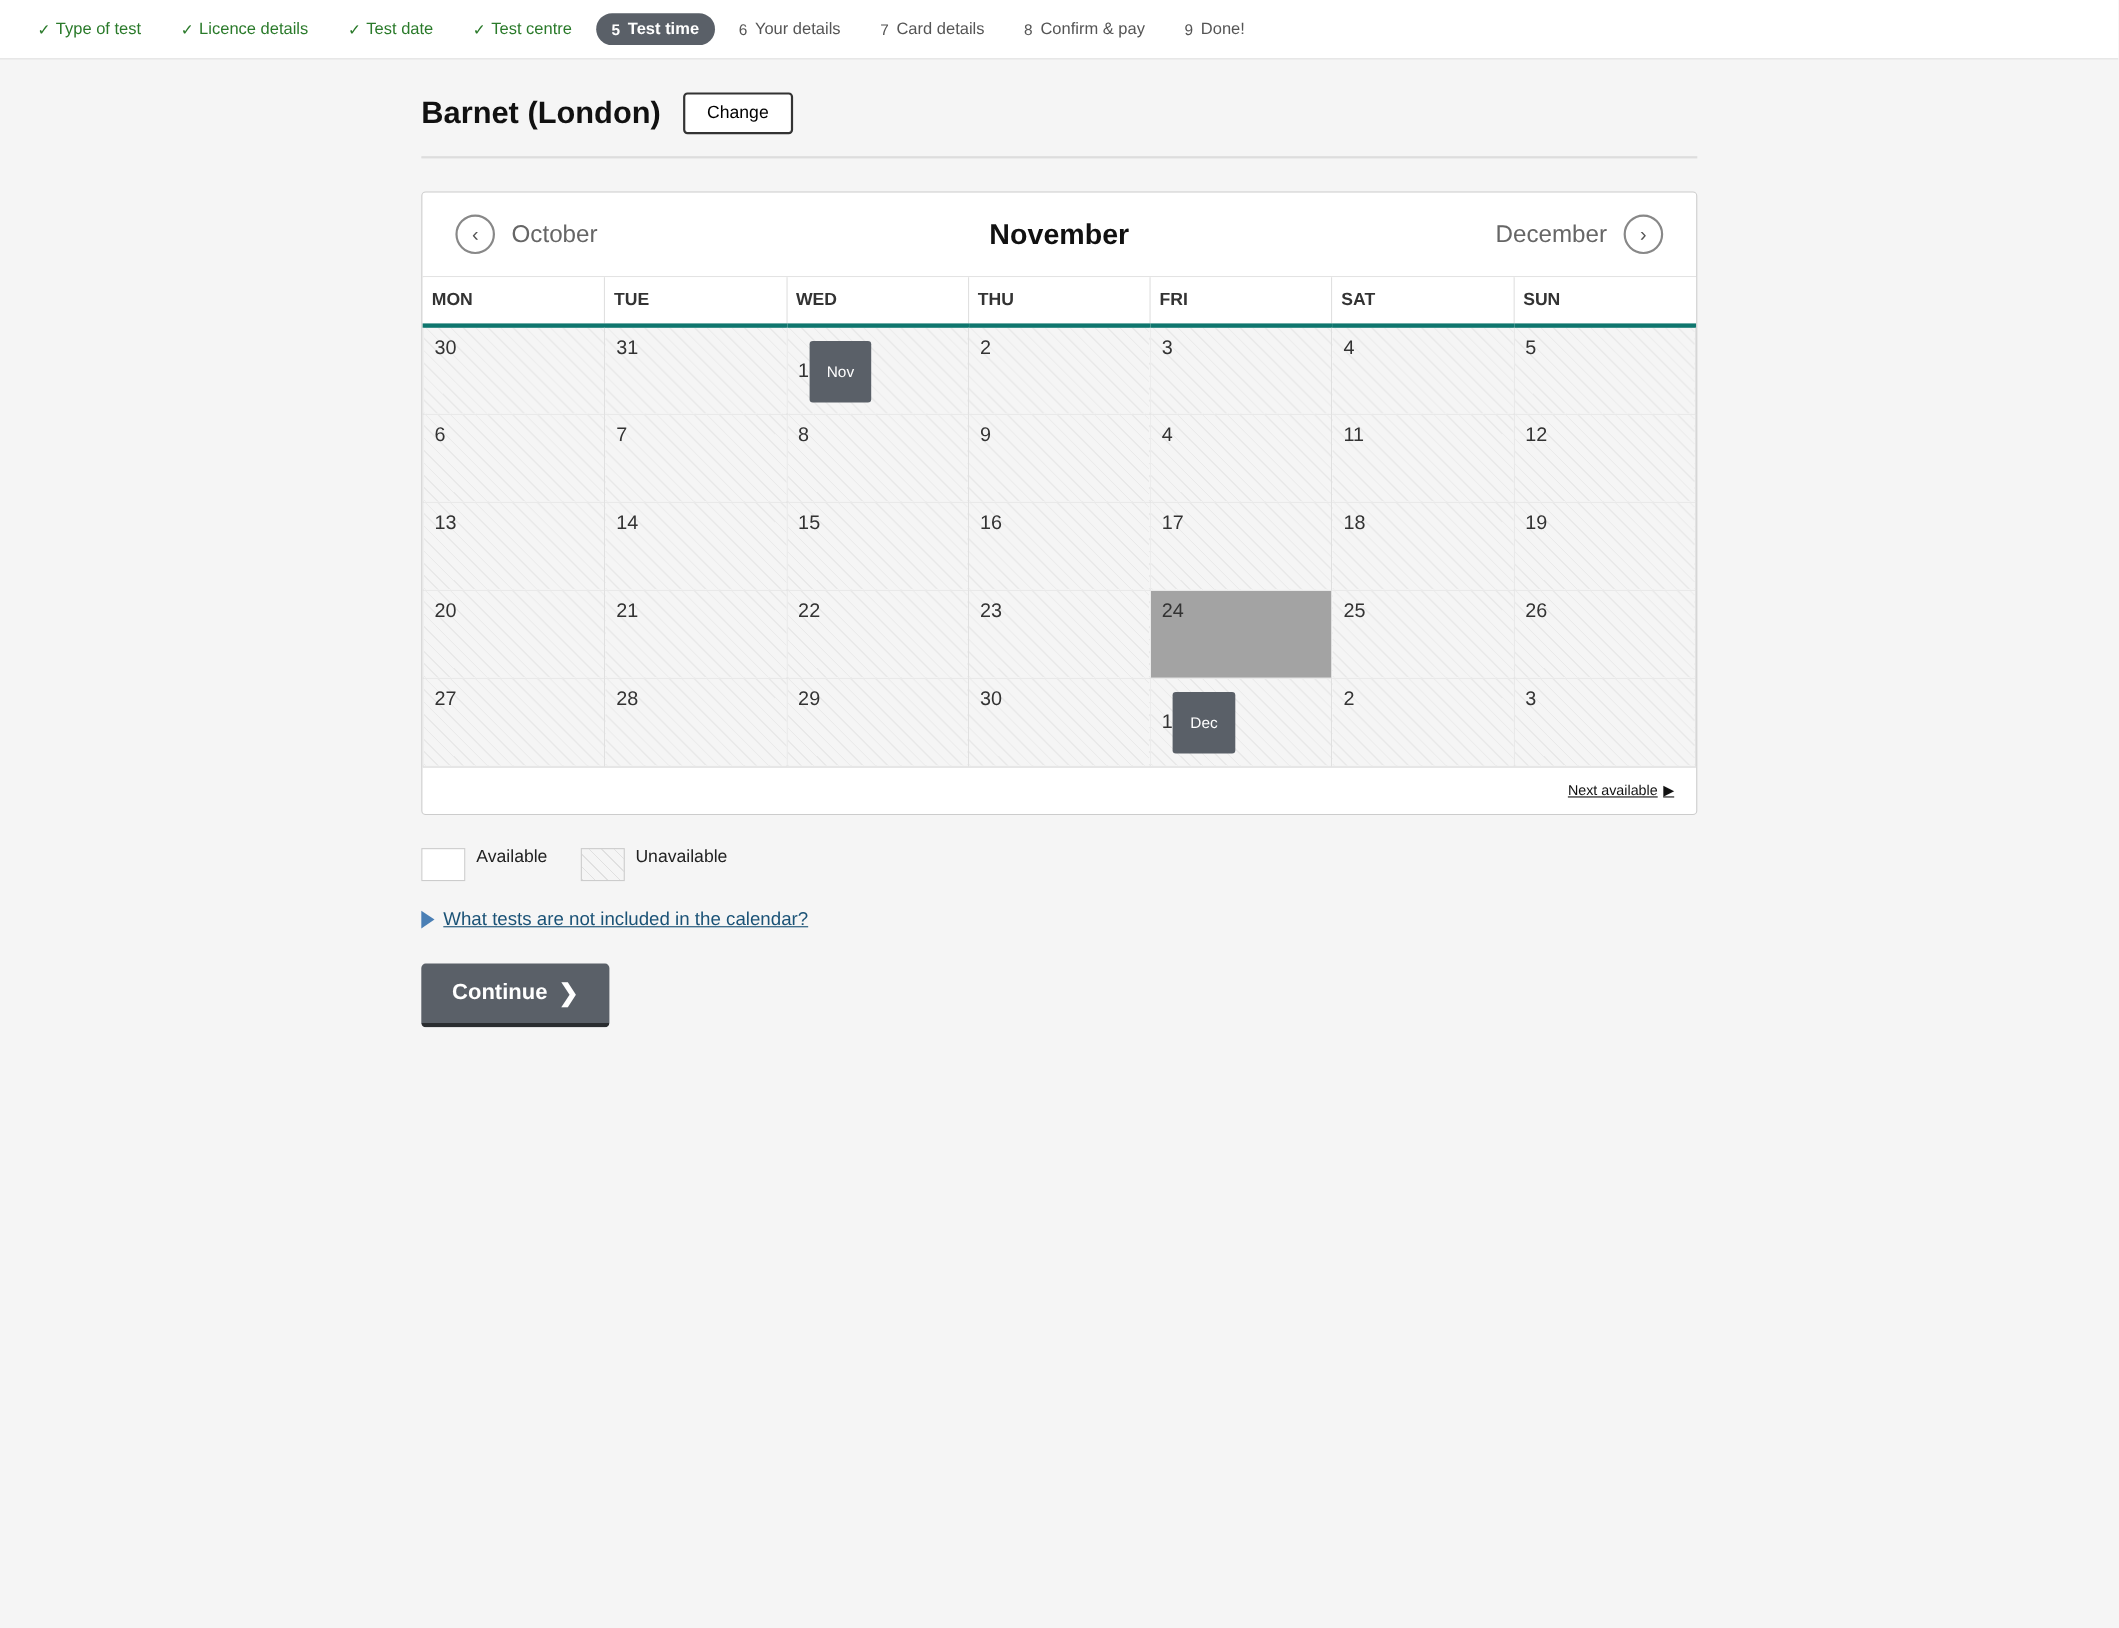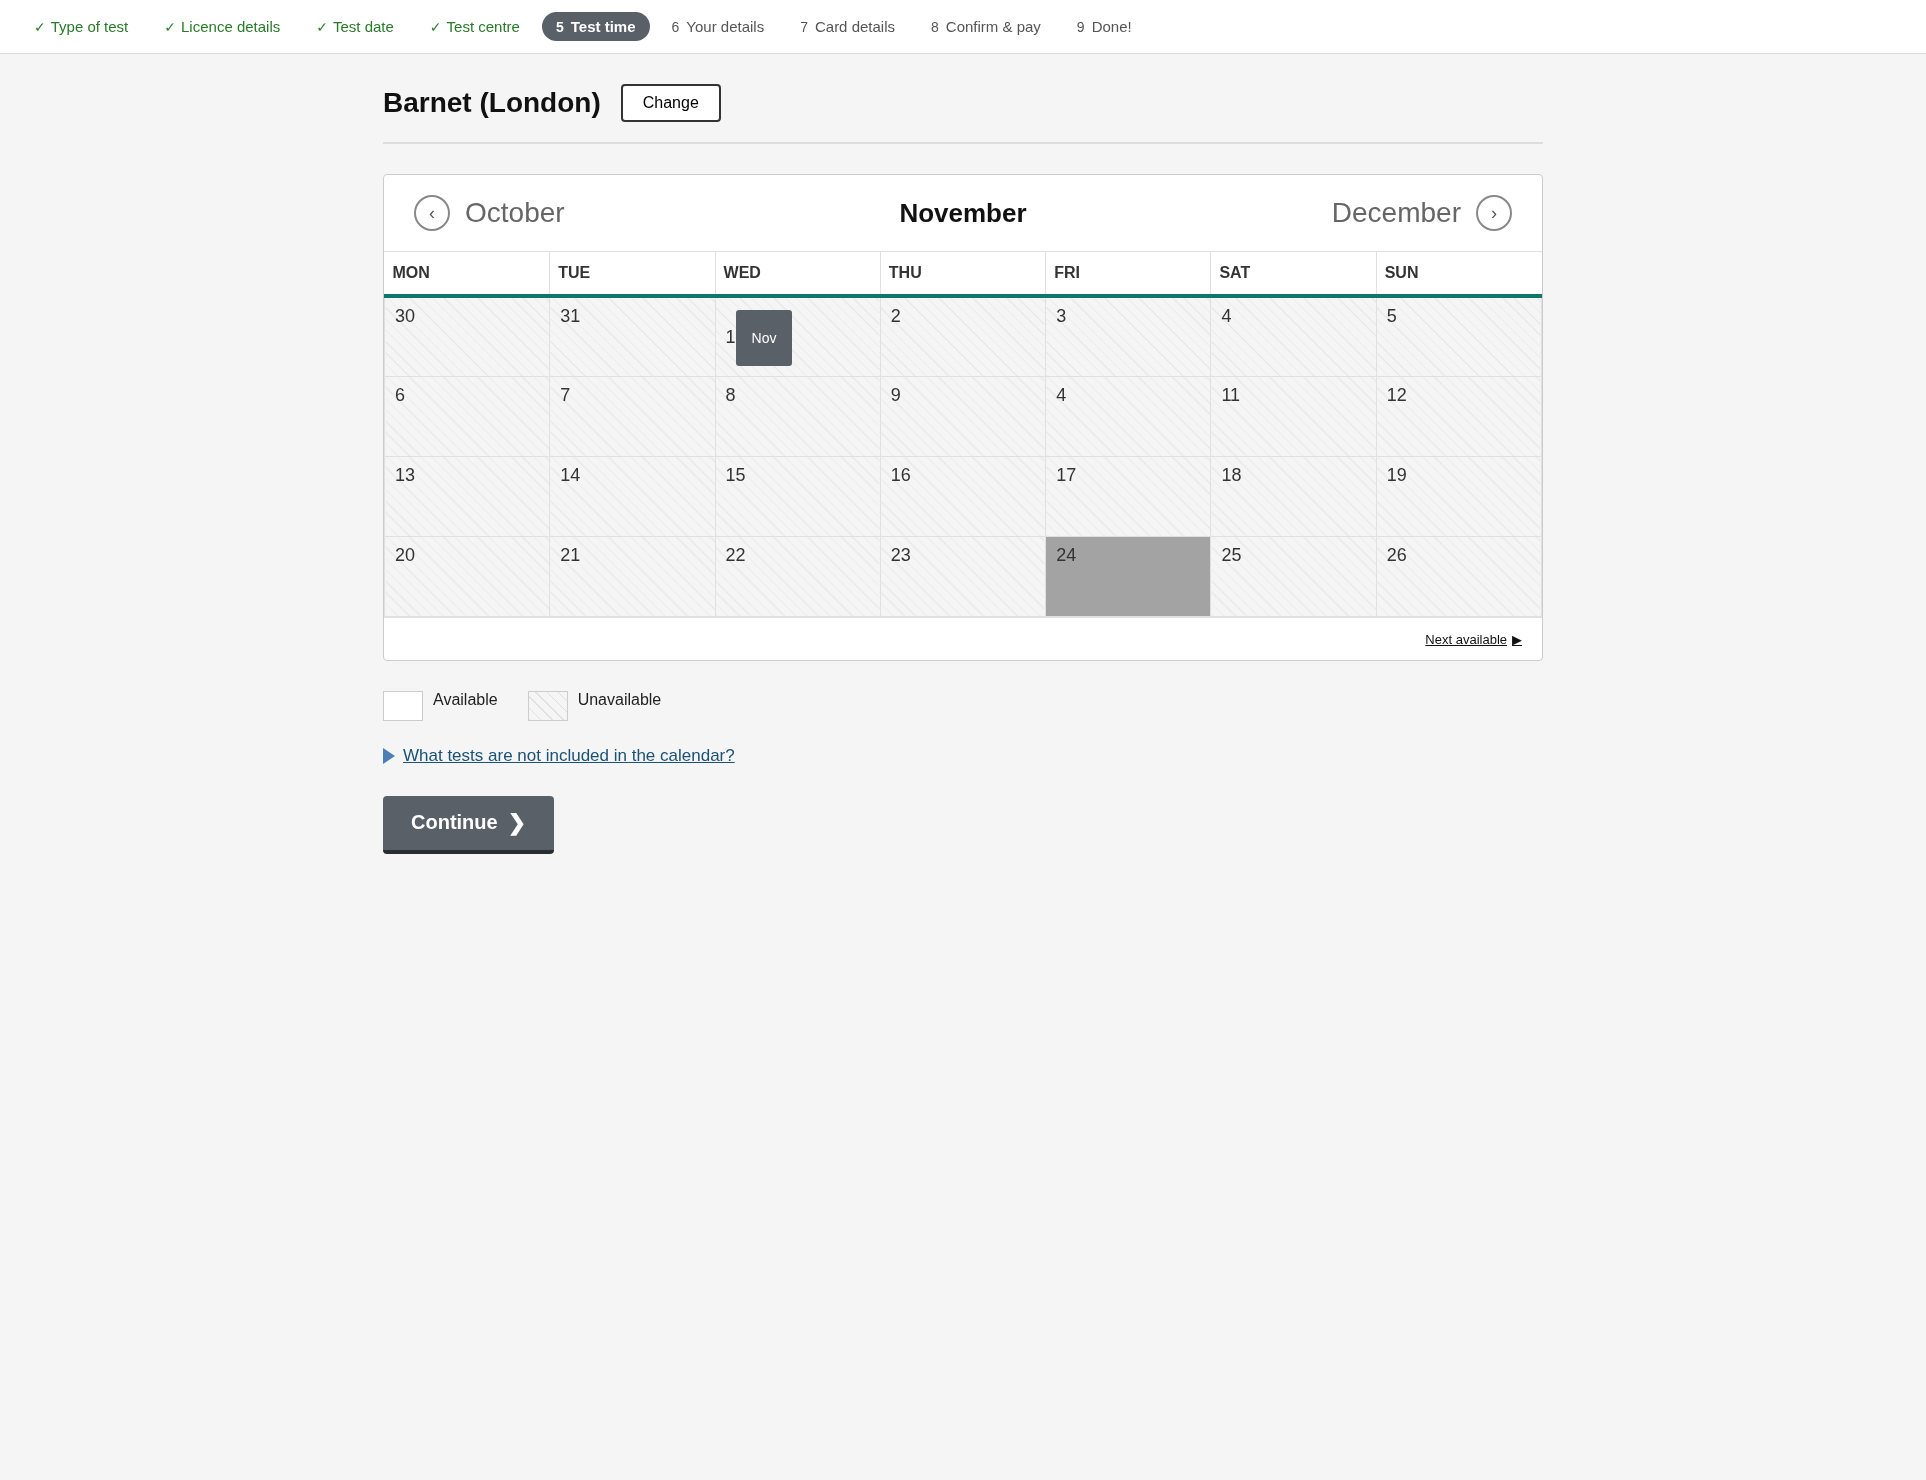--- a/index.html
+++ b/index.html
@@ -124,7 +124,7 @@
       color: #555;
     }
     .month-name {
-      font-size: 28px;
+      font-size: 22px;
       color: #666;
     }
     .month-name.current {

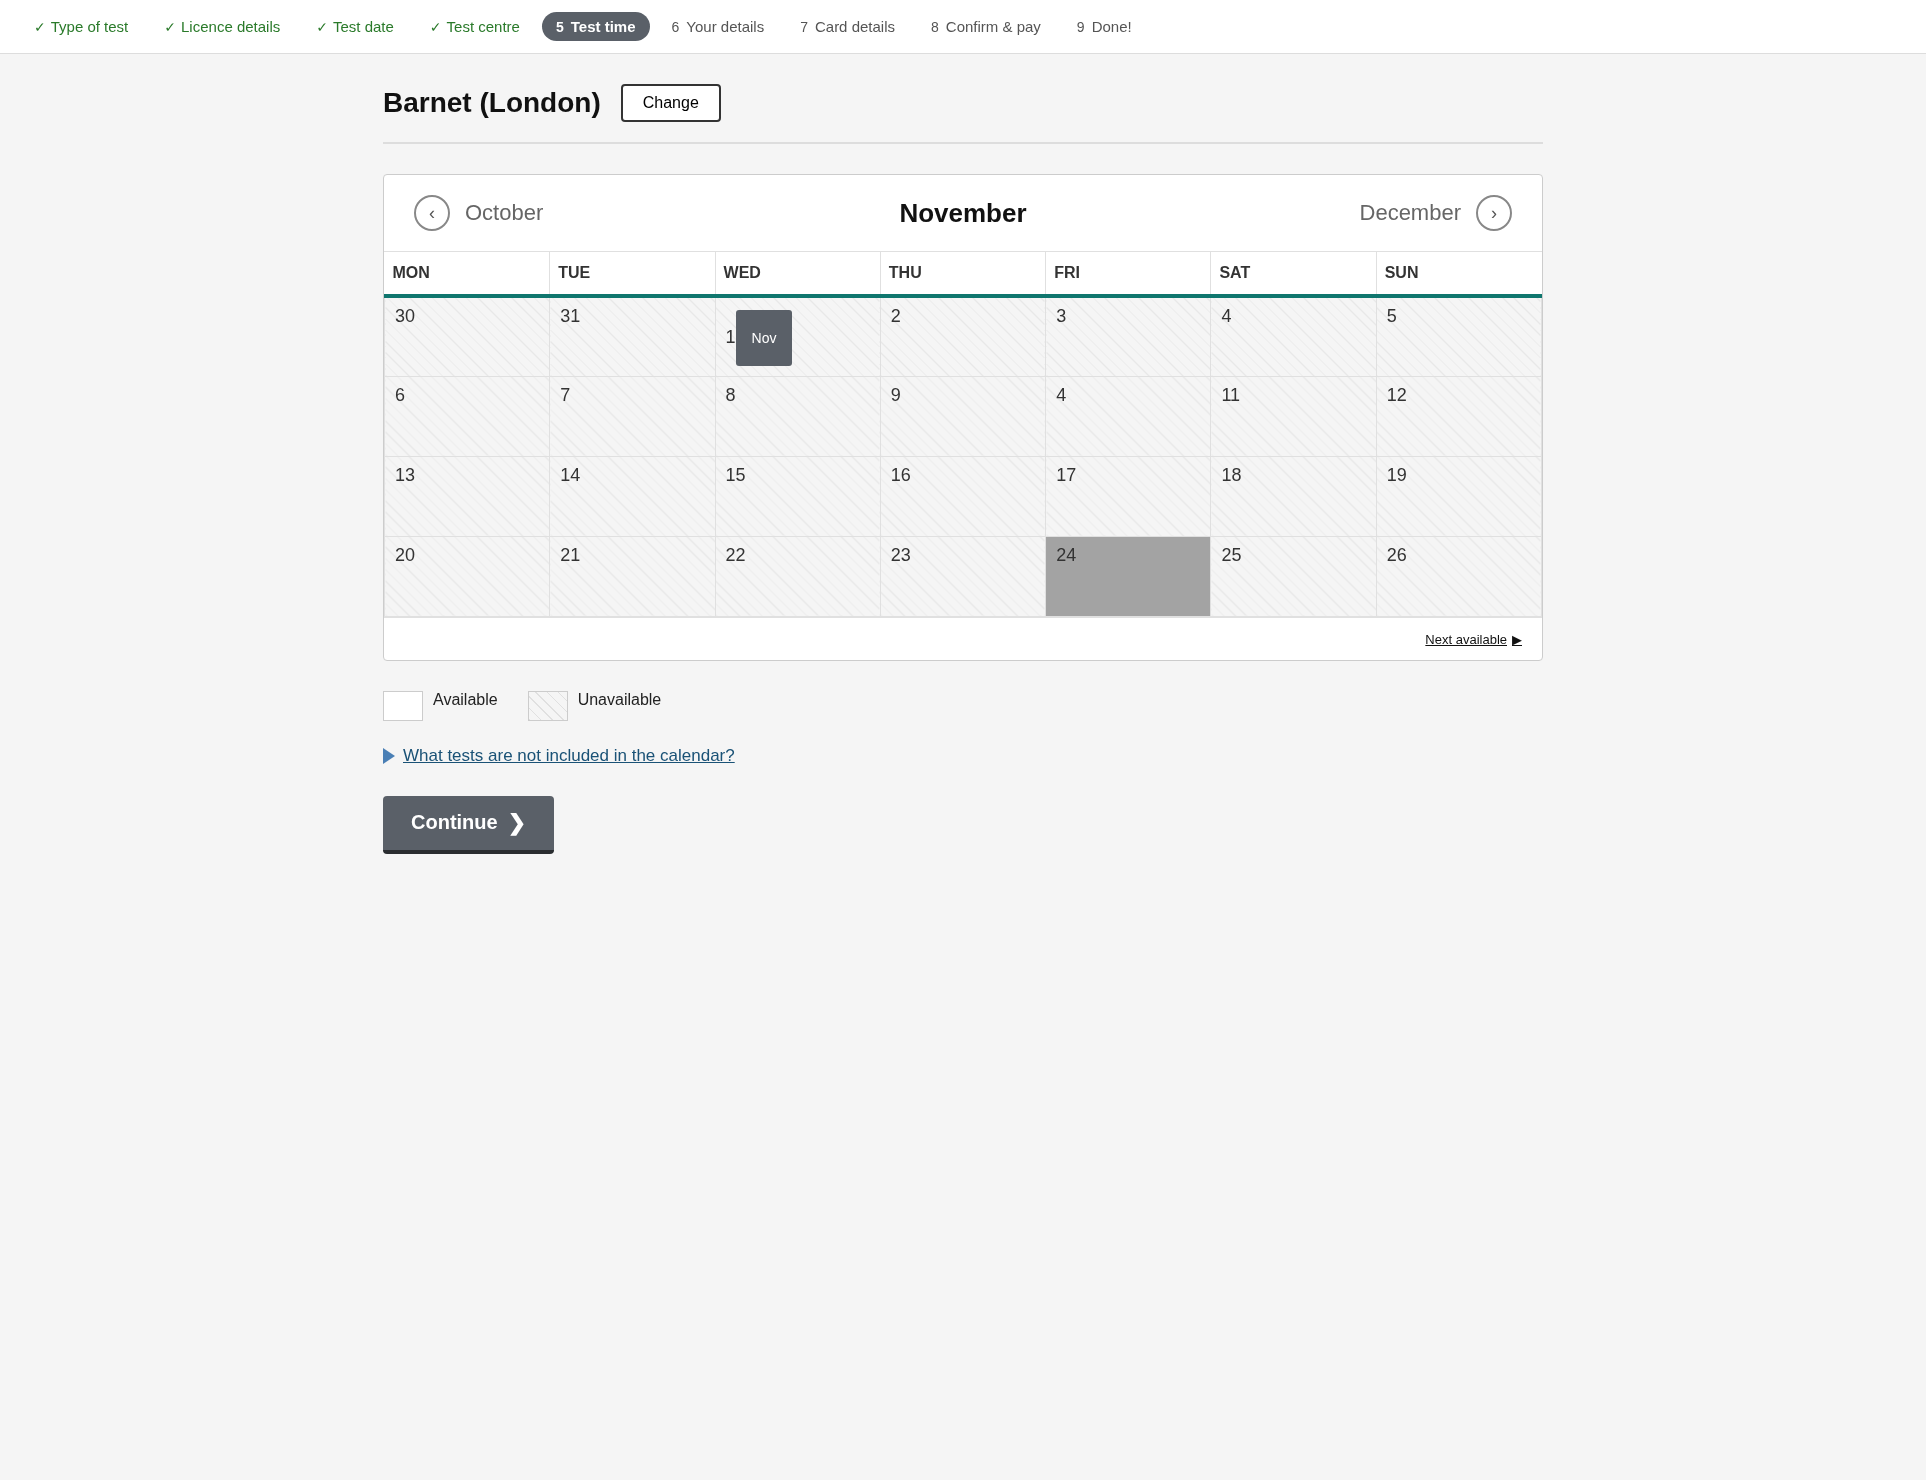--- a/index.html
+++ b/index.html
@@ -393,6 +393,15 @@
             <td class="unavailable"><span class="day-num">25</span></td>
             <td class="unavailable"><span class="day-num">26</span></td>
           </tr>
+          <tr>
+            <td class="unavailable"><span class="day-num">27</span></td>
+            <td class="unavailable"><span class="day-num">28</span></td>
+            <td class="unavailable"><span class="day-num">29</span></td>
+            <td class="unavailable"><span class="day-num">30</span></td>
+            <td class="unavailable"><span class="day-num">1</span><div class="month-badge">Dec</div></td>
+            <td class="unavailable"><span class="day-num">2</span></td>
+            <td class="unavailable"><span class="day-num">3</span></td>
+          </tr>
         </tbody>
     </table>
 

